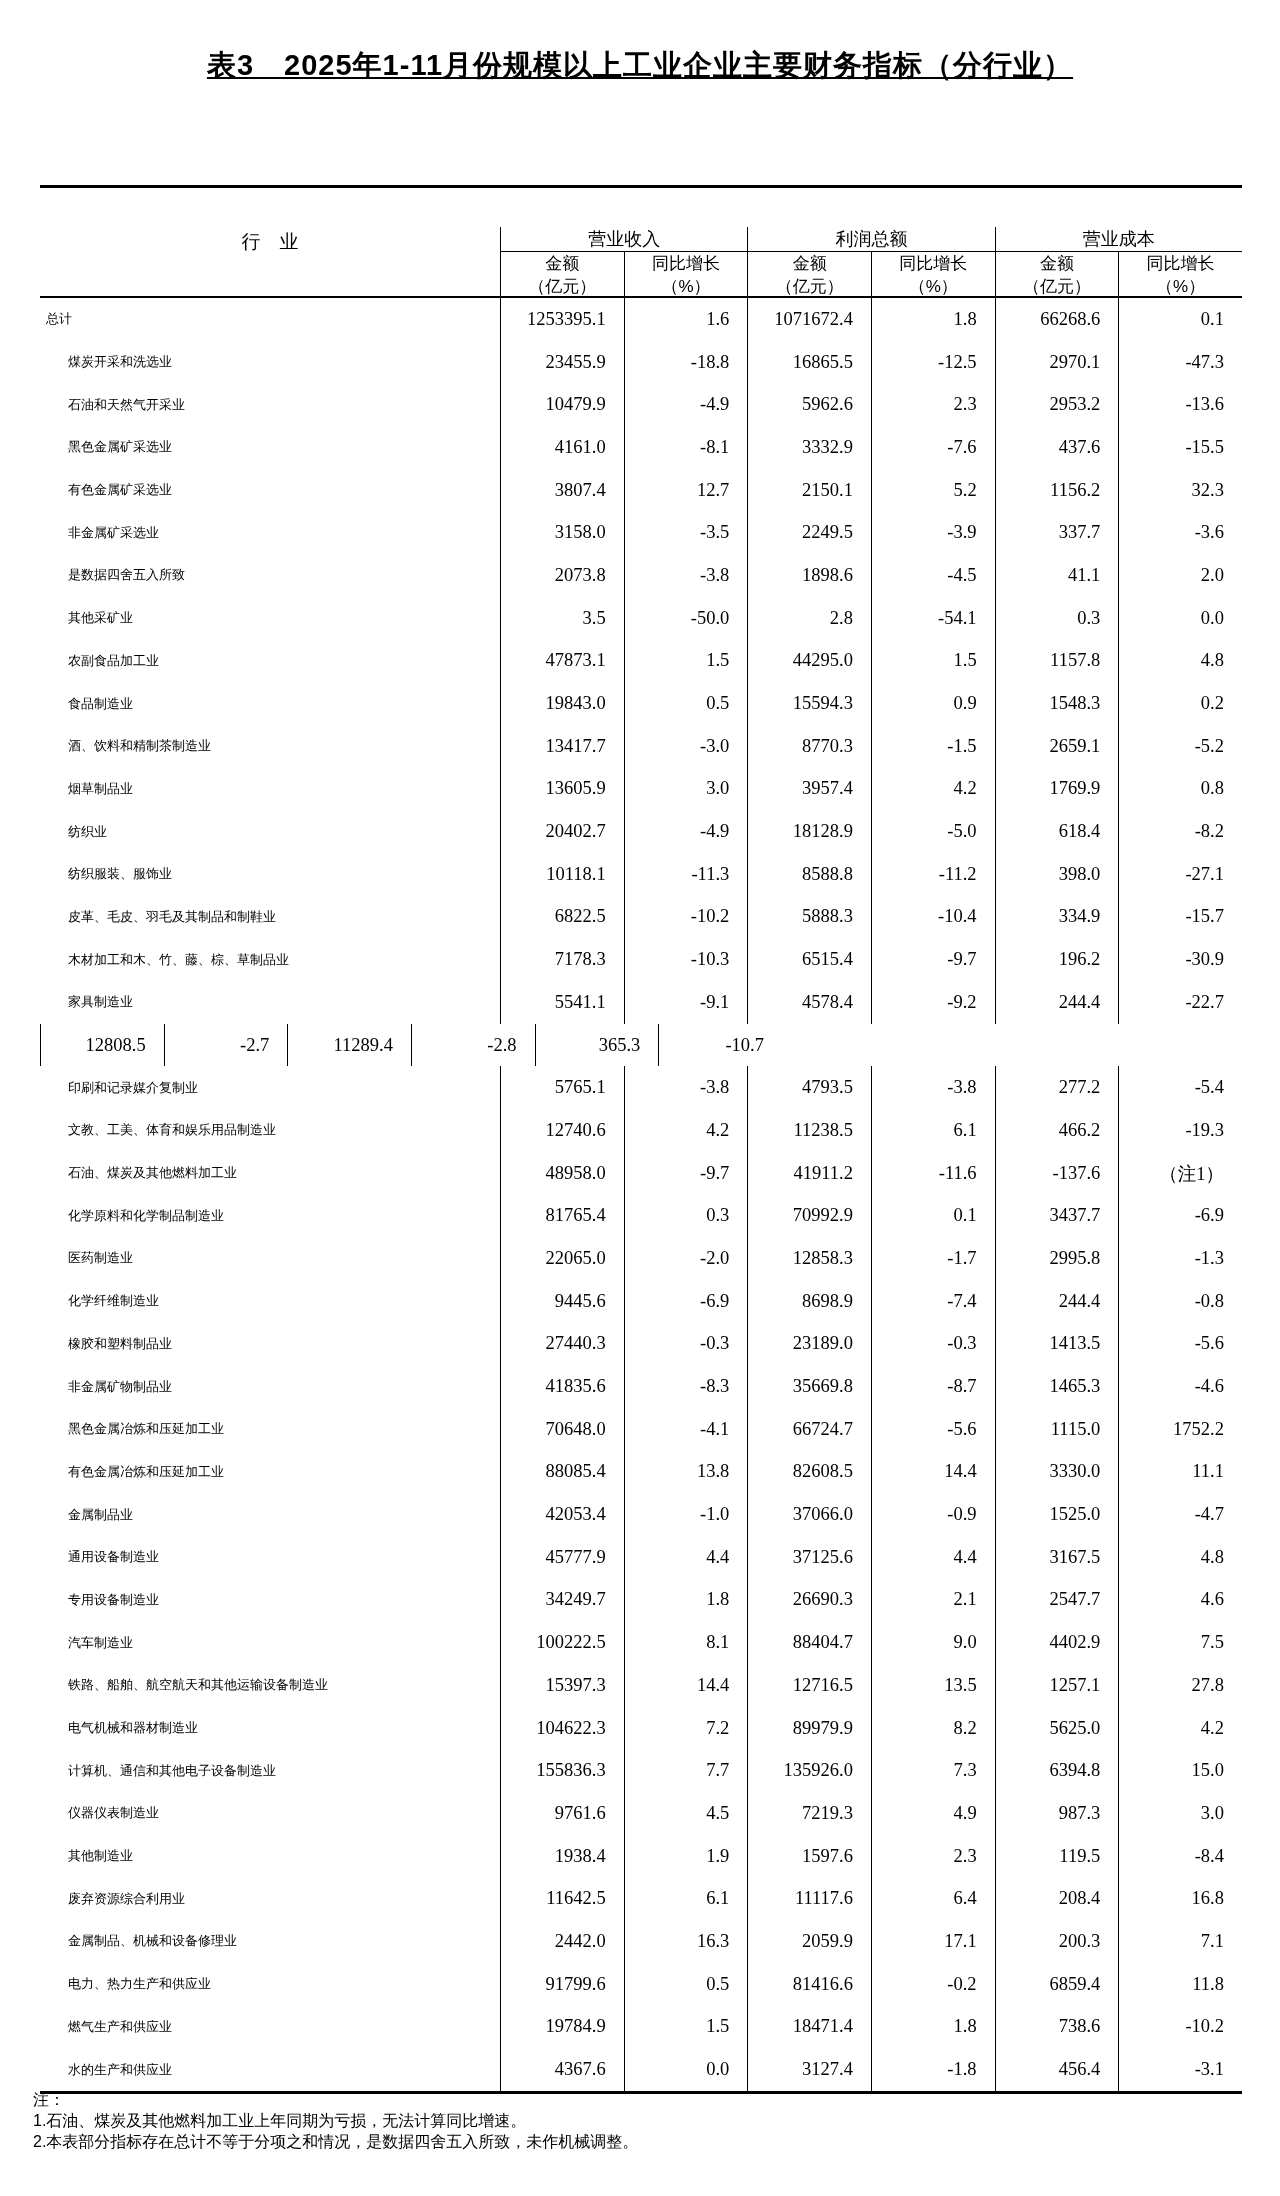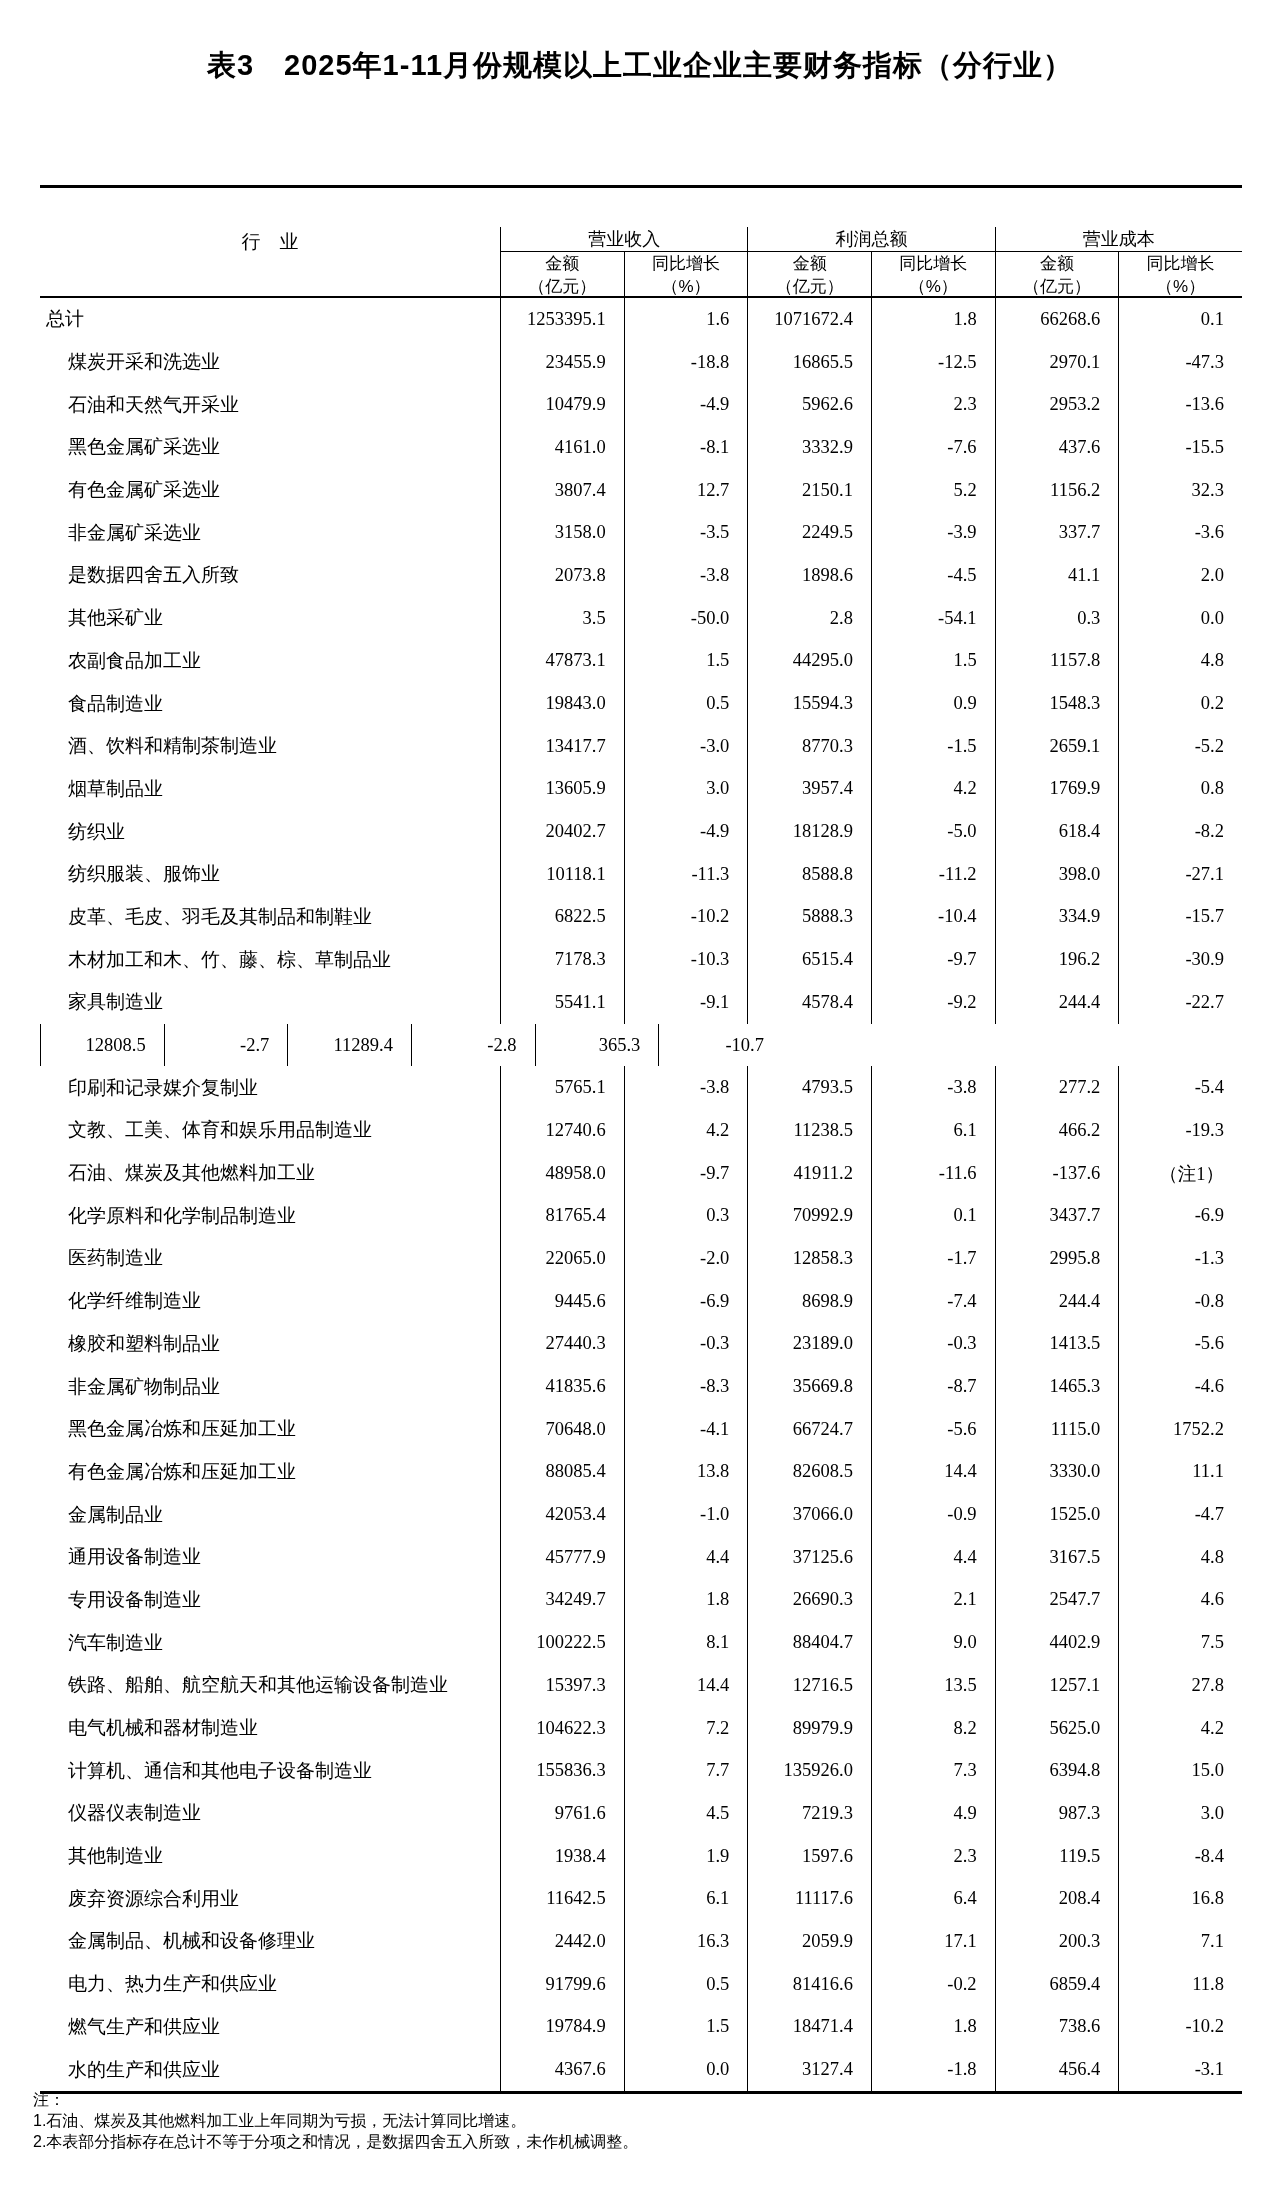--- a/index.html
+++ b/index.html
@@ -12,6 +12,7 @@
     position:absolute; top:46px; left:0; width:1280px;
     text-align:center; font-size:29px; font-weight:bold;
     letter-spacing:1px;
+    text-decoration:underline;
   }
   .table {
     position:absolute; left:40px; top:185px; width:1202px;

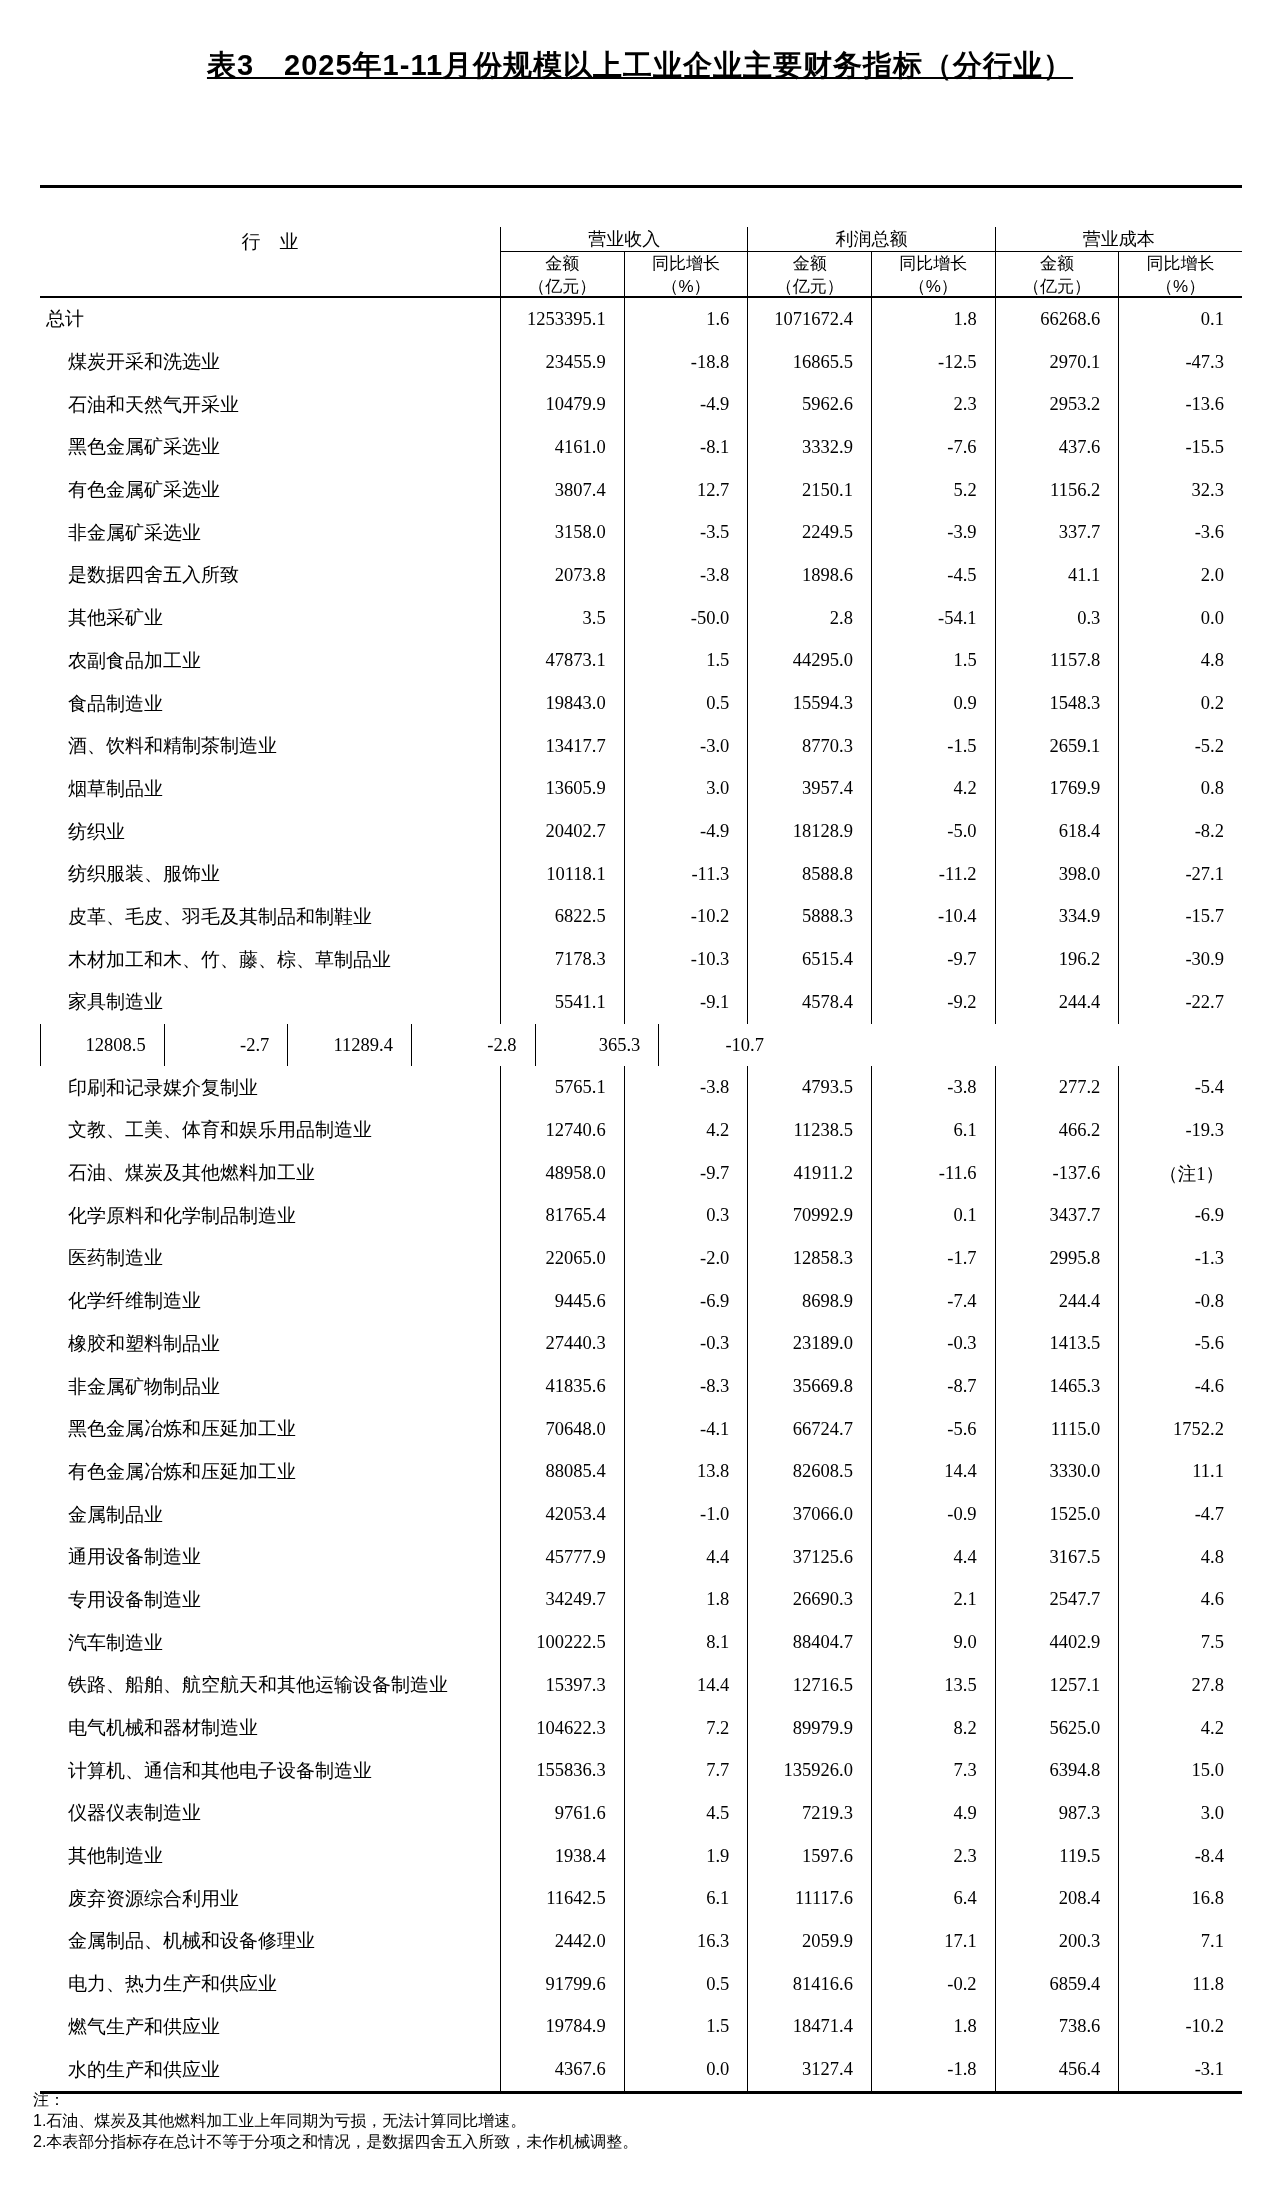--- a/index.html
+++ b/index.html
@@ -40,7 +40,7 @@
   .row { display:flex; height:42.69px; }
   .industry-cell {
     width:460px; display:flex; align-items:center;
-    padding-left:6px; font-size:19px; white-space:nowrap; overflow:hidden;
+    padding-left:6px; font-size:13px; white-space:nowrap; overflow:hidden;
   }
   .industry-cell.indent { padding-left:28px; }
   .value-cell {

